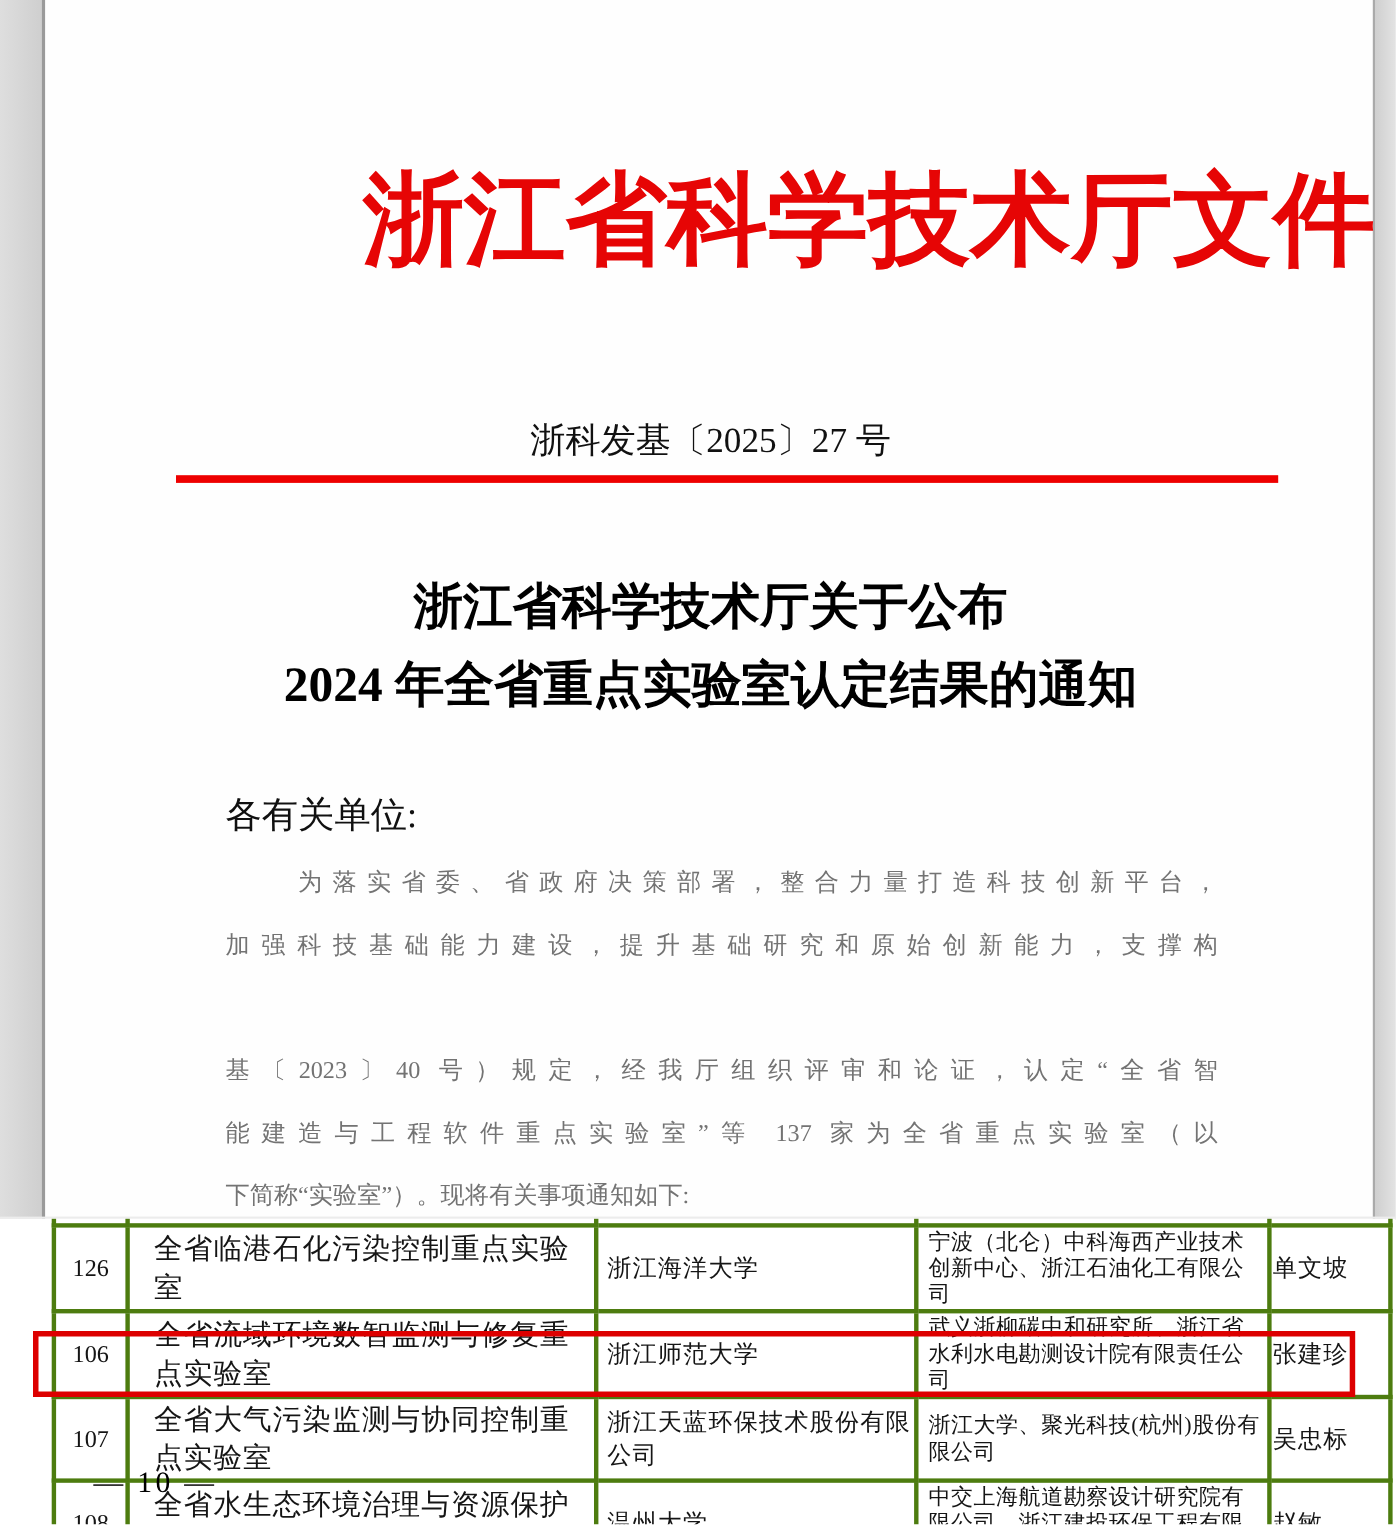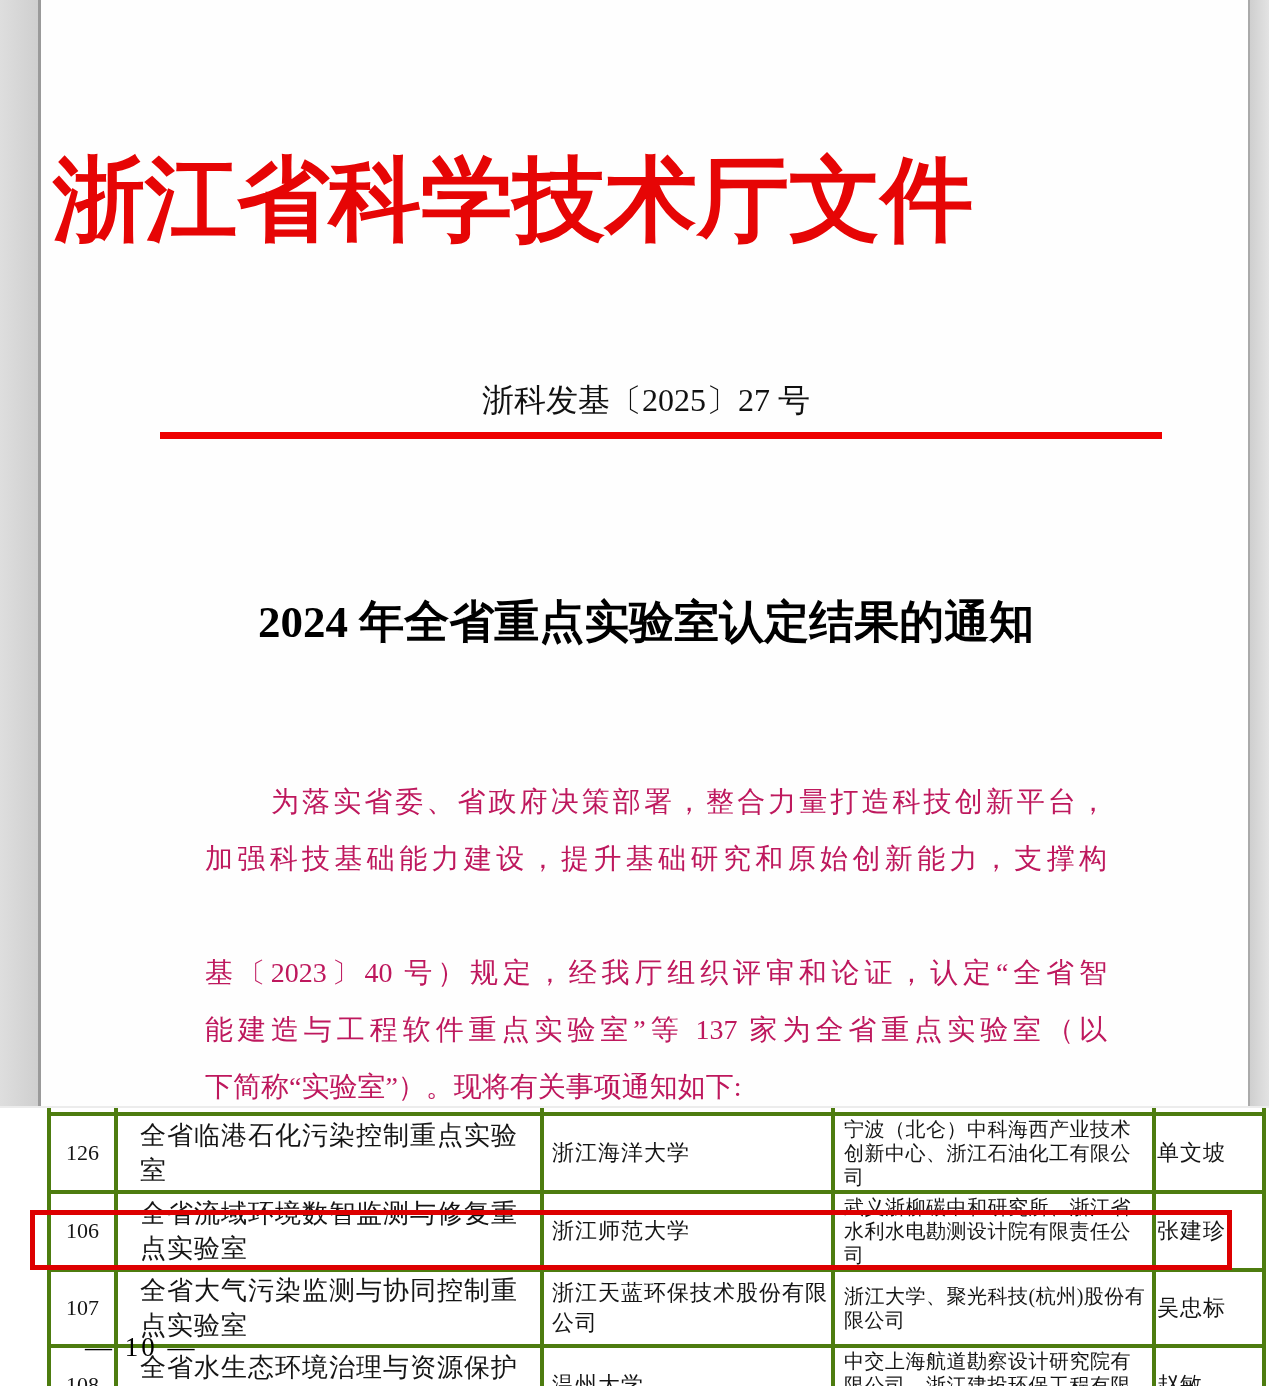--- a/index.html
+++ b/index.html
@@ -19,8 +19,8 @@
   .section-divider{position:absolute;left:0;top:1106px;width:1269px;height:2px;background:#ececec;}
 
   .red-title{
-    position:absolute;left:53px;top:148px;width:1208px;
-    text-align:left;font-size:92px;font-weight:bold;line-height:104px;
+    position:absolute;left:42px;top:148px;width:1208px;
+    text-align:right;font-size:92px;font-weight:bold;line-height:104px;
     color:#e60505;letter-spacing:0px;white-space:nowrap;
   }
   .doc-number{

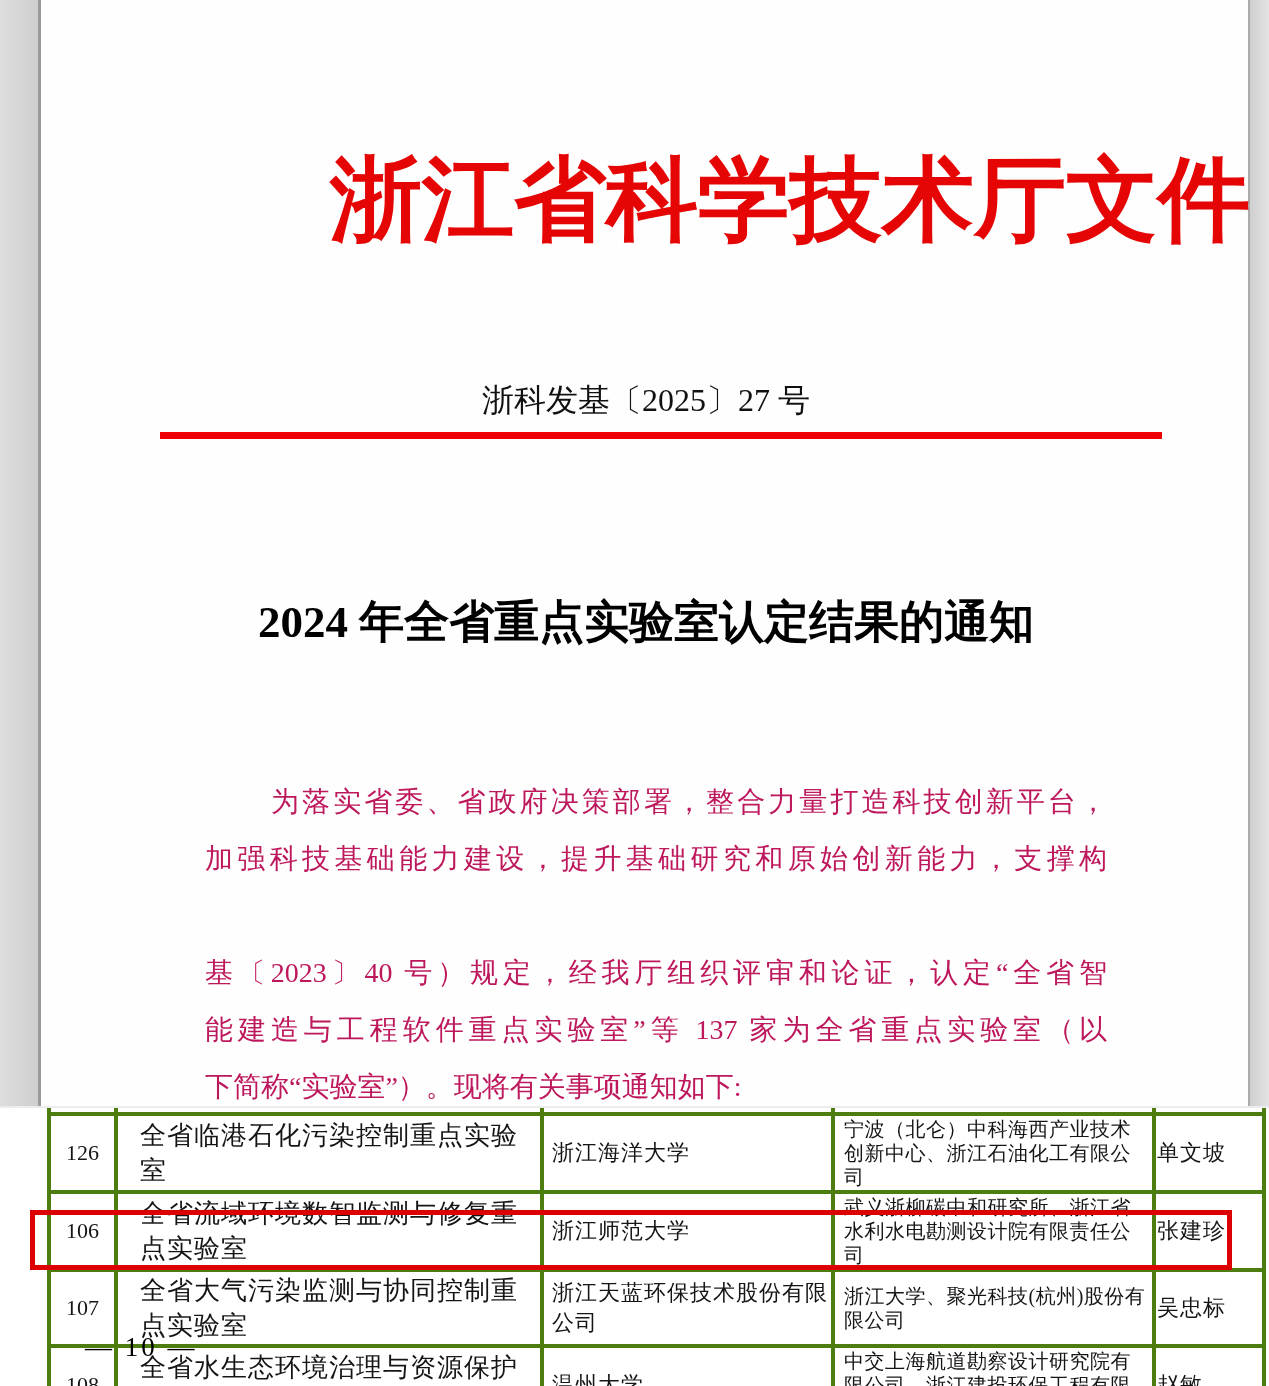--- a/index.html
+++ b/index.html
@@ -87,6 +87,7 @@
     <div class="doc-number">浙科发基〔2025〕27 号</div>
     <div class="red-line"></div>
 
+    <div class="notice-title l1">浙江省科学技术厅关于公布</div>
     <div class="notice-title l2">2024 年全省重点实验室认定结果的通知</div>
 
     <div class="body-line bl0 first">为落实省委、省政府决策部署，整合力量打造科技创新平台，</div>

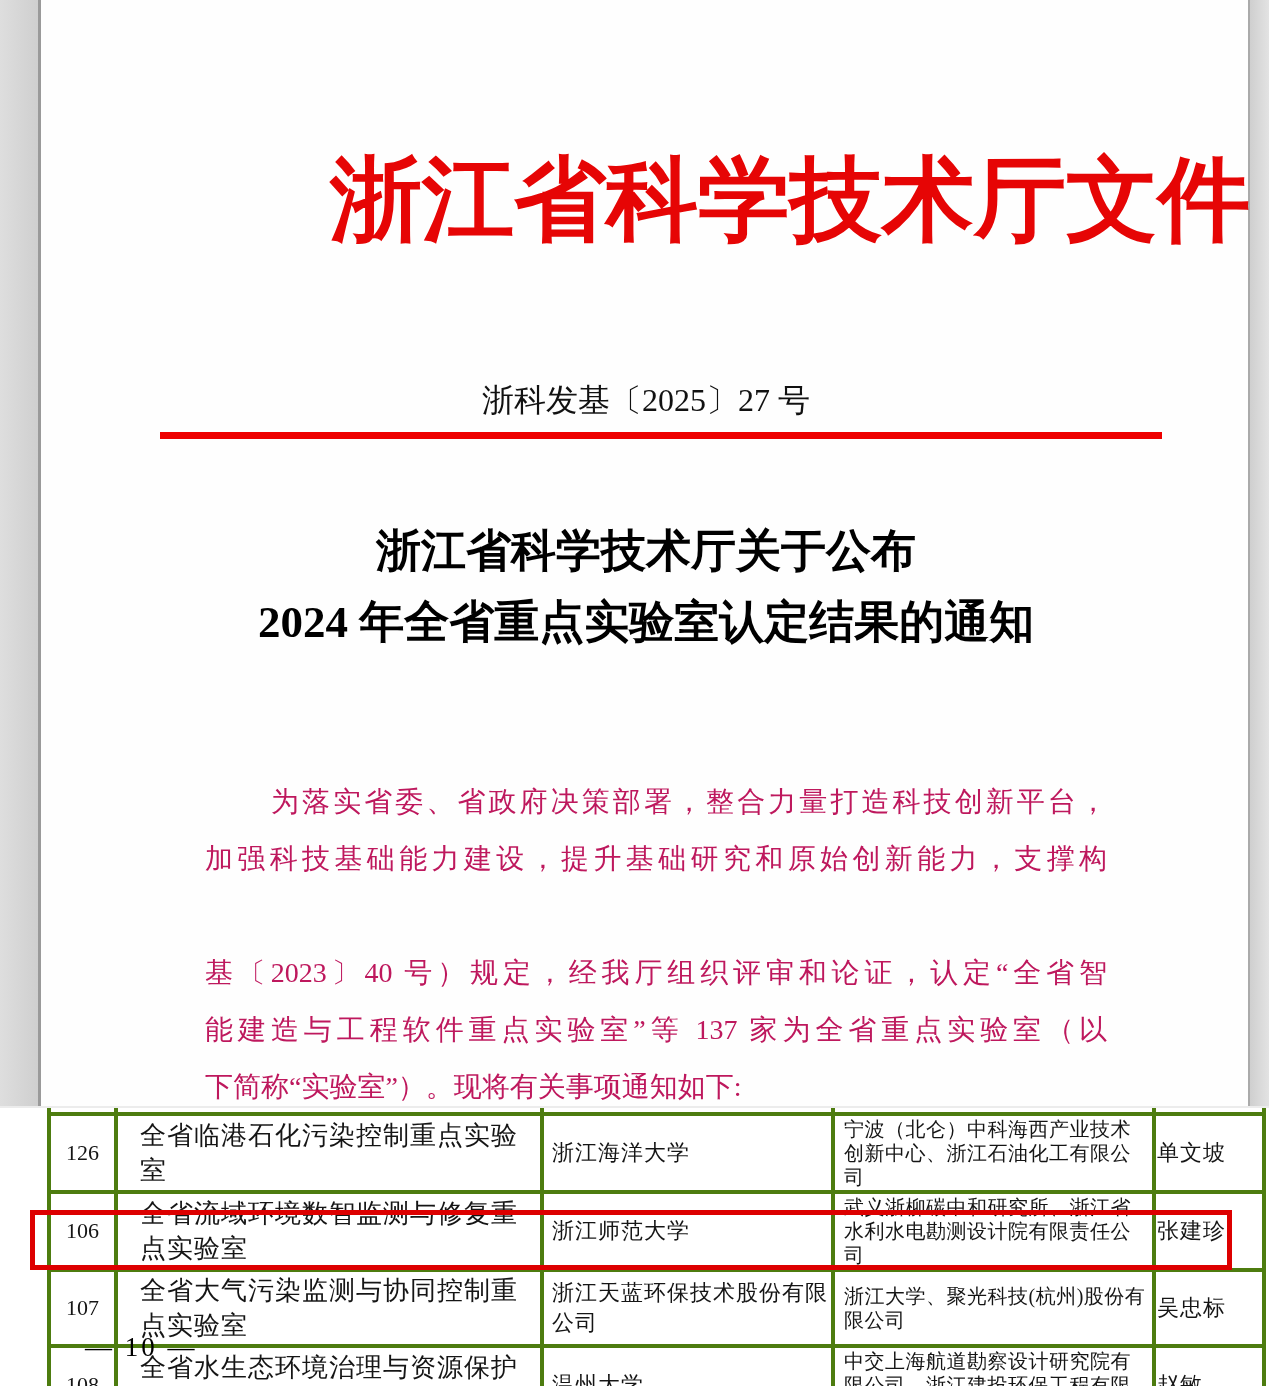--- a/index.html
+++ b/index.html
@@ -90,6 +90,7 @@
     <div class="notice-title l1">浙江省科学技术厅关于公布</div>
     <div class="notice-title l2">2024 年全省重点实验室认定结果的通知</div>
 
+    <div class="salutation">各有关单位:</div>
     <div class="body-line bl0 first">为落实省委、省政府决策部署，整合力量打造科技创新平台，</div>
     <div class="body-line bl1">加强科技基础能力建设，提升基础研究和原始创新能力，支撑构</div>
     <div class="body-line bl3">基〔2023〕40 号）规定，经我厅组织评审和论证，认定“全省智</div>

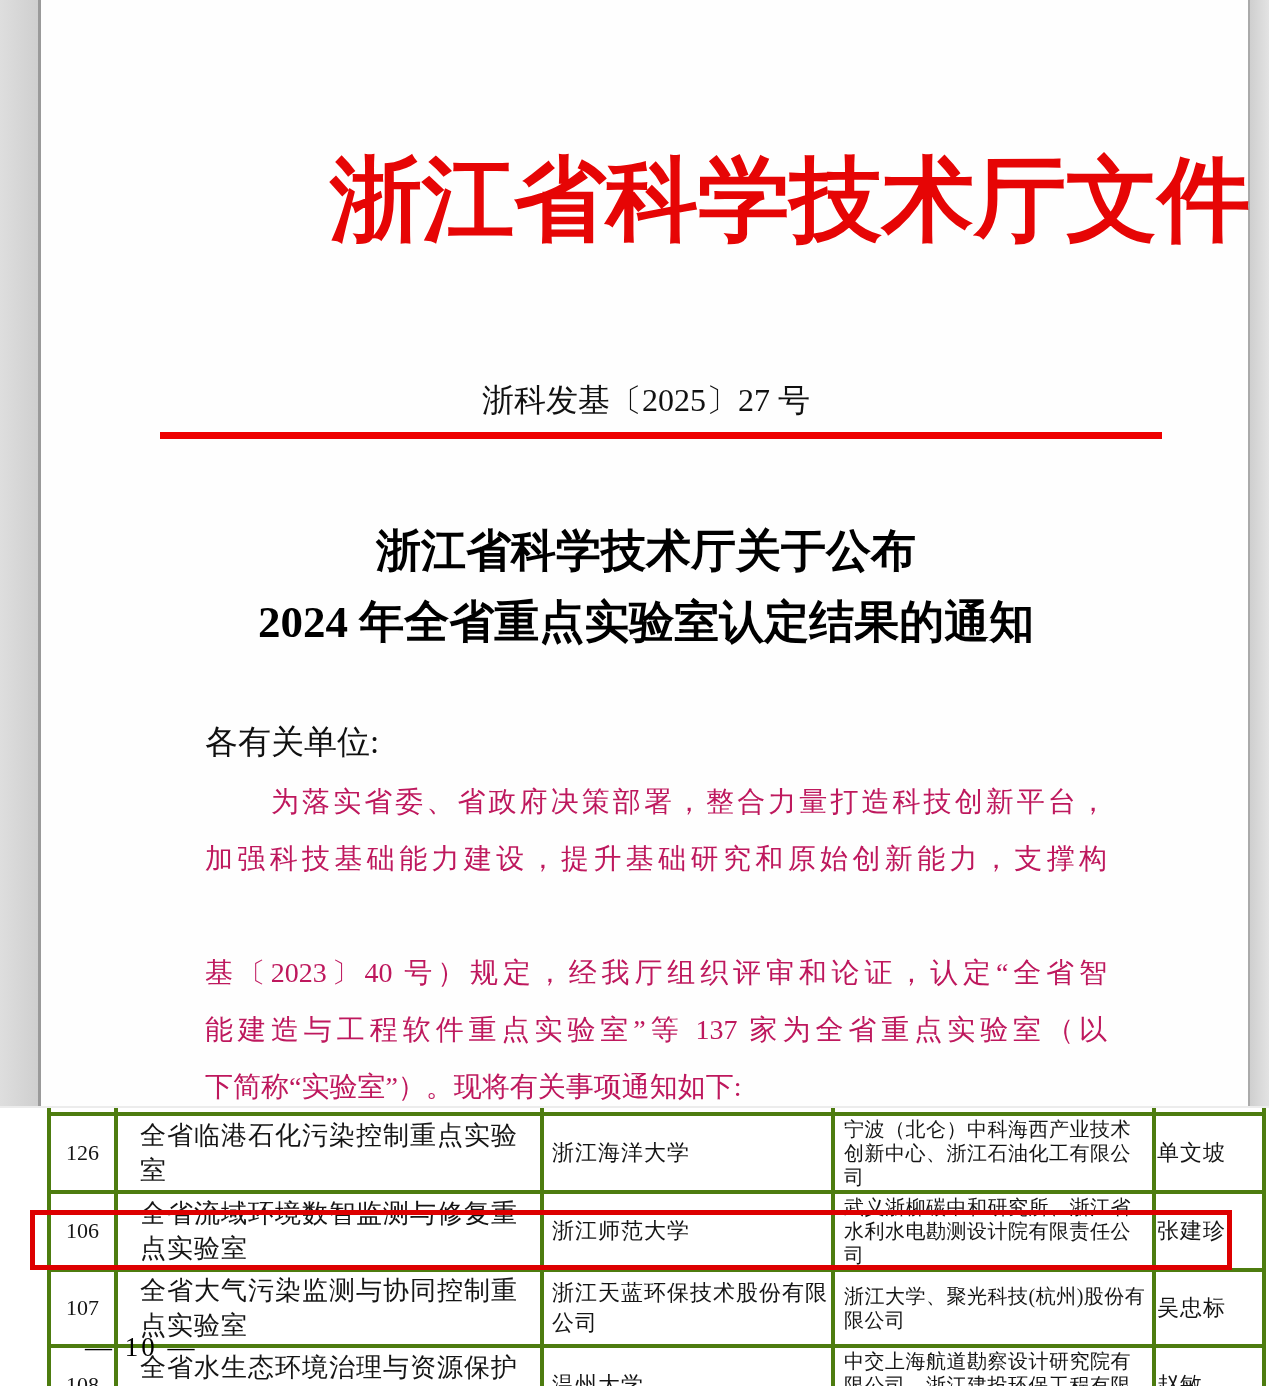--- a/index.html
+++ b/index.html
@@ -35,7 +35,7 @@
   .salutation{position:absolute;left:205px;top:722px;width:902px;font-size:33px;line-height:40px;color:#101010;}
   .body-line{
     position:absolute;left:205px;width:902px;
-    font-size:28px;line-height:40px;color:#be185d;
+    font-size:22px;line-height:40px;color:#737373;
     text-align:justify;text-align-last:justify;white-space:nowrap;
   }
   .body-line.first{text-indent:66px;}

